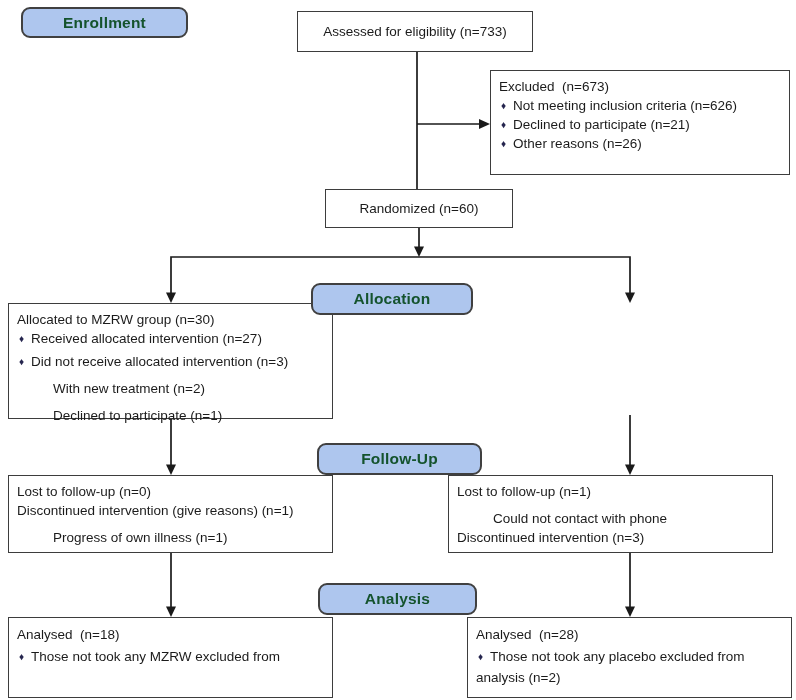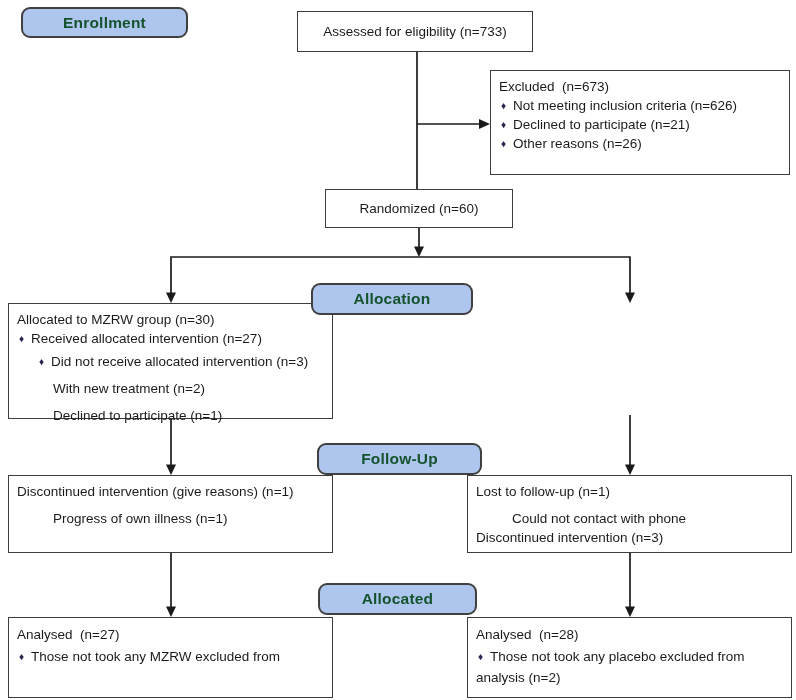--- a/index.html
+++ b/index.html
@@ -18,7 +18,7 @@
   .line { white-space:pre-wrap; line-height:19px; }
   .tall .line { line-height:21.5px; }
   .line.ind { padding-left:36px;margin-top:8px; }
-  .line.mt { margin-top:4px;margin-left:20px; }
+  .line.mt { margin-top:4px; }
   .blt {
     display:inline-block; font-size:10px; color:#26264f;
     margin-right:7px; margin-left:2px; vertical-align:1px;

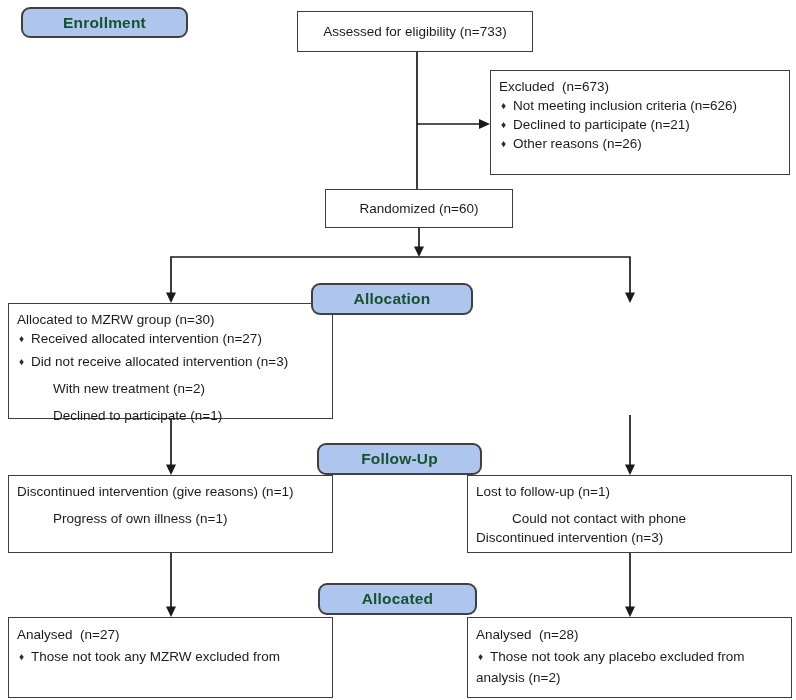--- a/index.html
+++ b/index.html
@@ -96,6 +96,7 @@
 
 
   <div class="box multi" style="left:8px;top:475px;width:325px;height:78px">
+    <div class="line">Lost to follow-up (n=0)</div>
     <div class="line">Discontinued intervention (give reasons) (n=1)</div>
     <div class="line ind">Progress of own illness (n=1)</div>
   </div>

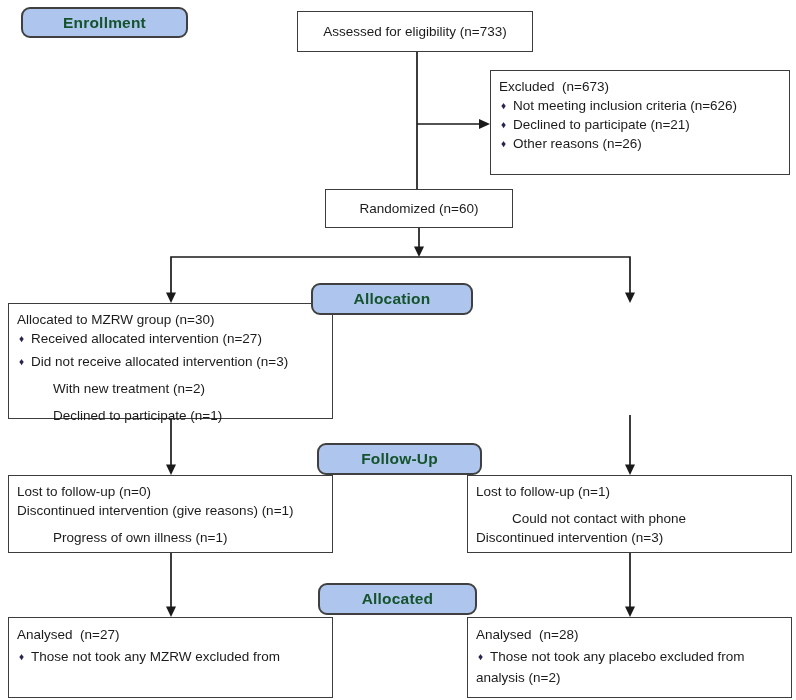--- a/index.html
+++ b/index.html
@@ -101,7 +101,7 @@
     <div class="line ind">Progress of own illness (n=1)</div>
   </div>
 
-  <div class="box multi" style="left:467px;top:475px;width:325px;height:78px">
+  <div class="box multi" style="left:448px;top:475px;width:325px;height:78px">
     <div class="line">Lost to follow-up (n=1)</div>
     <div class="line ind">Could not contact with phone</div>
     <div class="line">Discontinued intervention (n=3)</div>

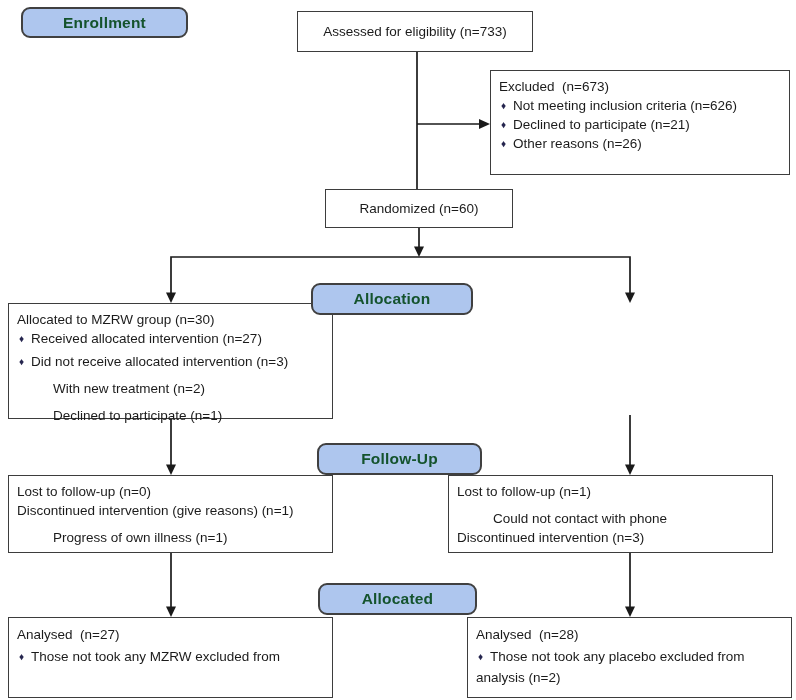--- a/index.html
+++ b/index.html
@@ -69,7 +69,7 @@
   <div class="tag" style="left:21px;top:7px;width:167px;height:31px">Enrollment</div>
   <div class="tag" style="left:317px;top:443px;width:165px;height:32px">Follow-Up</div>
   <div class="tag" style="left:311px;top:283px;width:162px;height:32px">Allocation</div>
-  <div class="tag" style="left:318px;top:583px;width:159px;height:32px">Allocated</div>
+  <div class="tag" style="left:318px;top:583px;width:159px;height:32px">Analysis</div>
 
   <div class="box center" style="left:297px;top:11px;width:236px;height:41px">
     <span>Assessed for eligibility (n=733)</span>

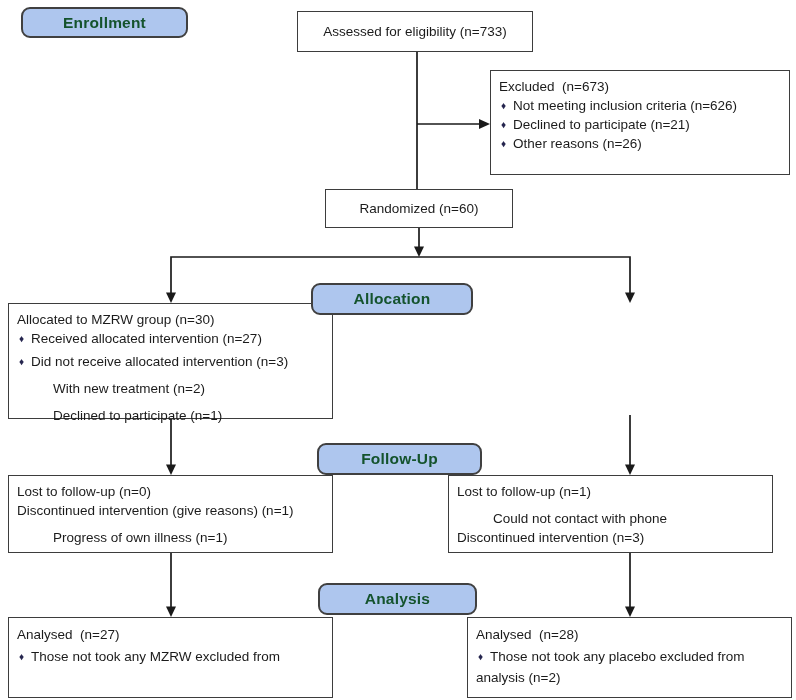--- a/index.html
+++ b/index.html
@@ -108,7 +108,7 @@
   </div>
 
   <div class="box multi tall" style="left:8px;top:617px;width:325px;height:81px">
-    <div class="line">Analysed  (n=27)</div>
+    <div class="line">Analysed  (n=18)</div>
     <div class="line"><span class="blt">♦</span><span>Those not took any MZRW excluded from</span></div>
   </div>
 

